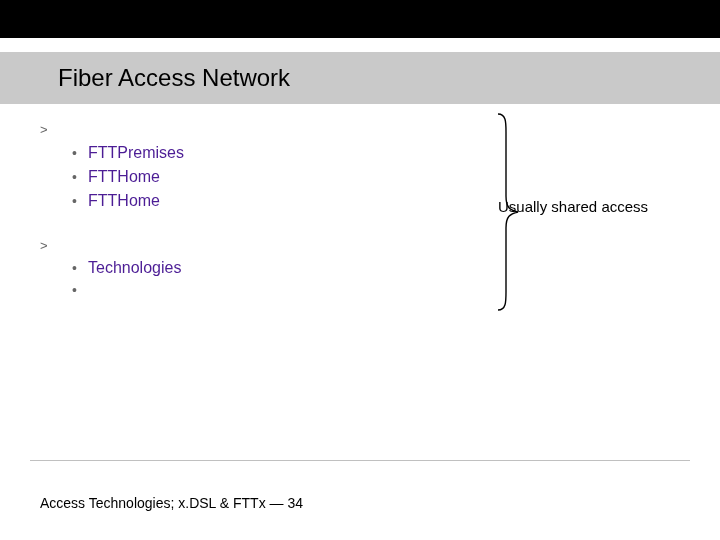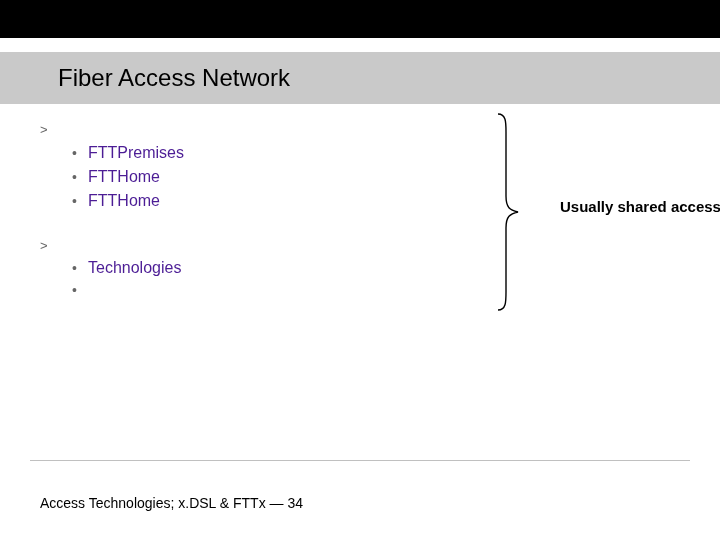--- a/index.html
+++ b/index.html
@@ -81,10 +81,10 @@
   }
   .annot {
     position: absolute;
-    left: 560px;
+    left: 498px;
     top: 198px;
     font-size: 15px;
-    font-weight: 700;
+    font-weight: 400;
     color: #000000;
     white-space: nowrap;
   }

